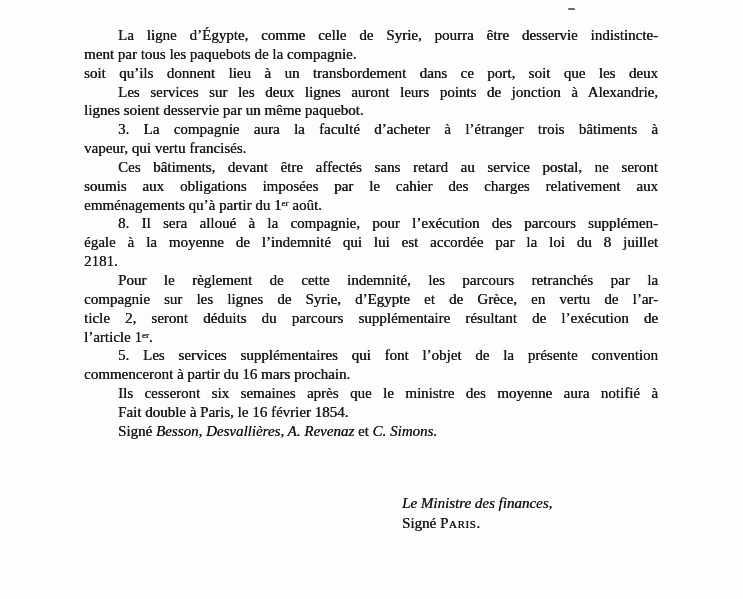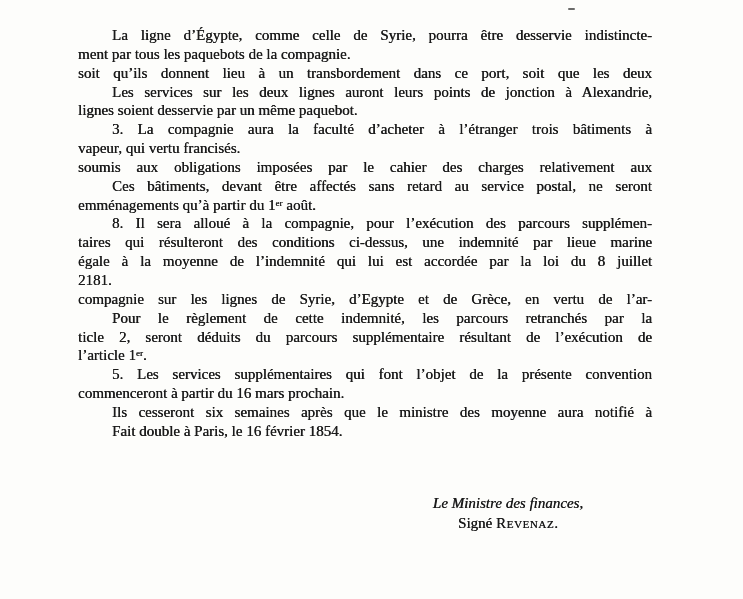--- a/index.html
+++ b/index.html
@@ -16,7 +16,7 @@
   }
   .text-block {
     position: absolute;
-    left: 78px;
+    left: 84px;
     top: 26px;
     width: 574px;
     font-size: 15px;

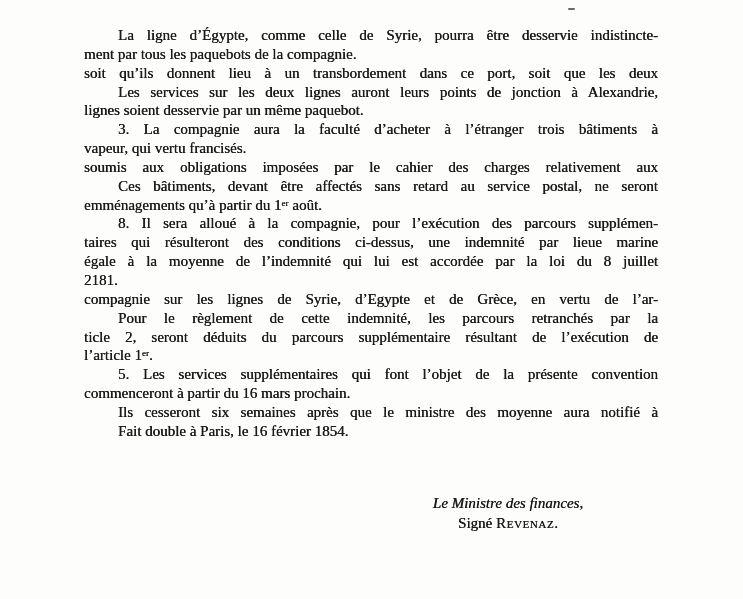--- a/index.html
+++ b/index.html
@@ -77,8 +77,8 @@
         <div class="line last">vapeur, qui vertu francisés.</div>
       </div>
       <div class="para">
+        <div class="line first">Ces bâtiments, devant être affectés sans retard au service postal, ne seront</div>
         <div class="line">soumis aux obligations imposées par le cahier des charges relativement aux</div>
-        <div class="line first">Ces bâtiments, devant être affectés sans retard au service postal, ne seront</div>
         <div class="line last">emménagements qu’à partir du 1ᵉʳ août.</div>
       </div>
       <div class="para">

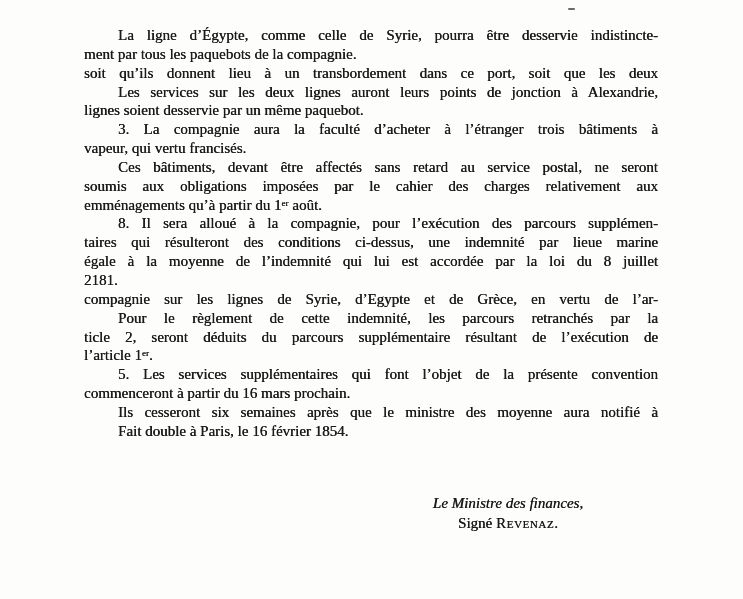--- a/index.html
+++ b/index.html
@@ -83,7 +83,6 @@
       </div>
       <div class="para">
         <div class="line first">8. Il sera alloué à la compagnie, pour l’exécution des parcours supplémen-</div>
-        <div class="line">taires qui résulteront des conditions ci-dessus, une indemnité par lieue marine</div>
         <div class="line">égale à la moyenne de l’indemnité qui lui est accordée par la loi du 8 juillet</div>
         <div class="line last">2181.</div>
       </div>

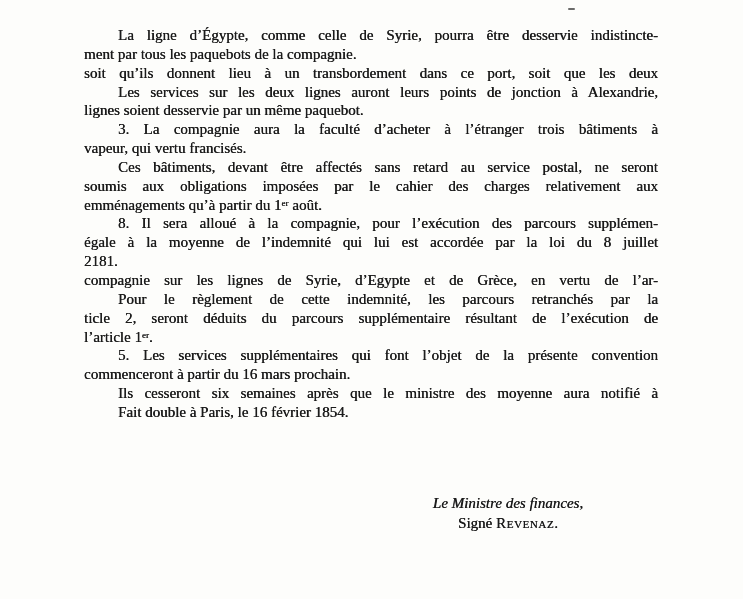--- a/index.html
+++ b/index.html
@@ -87,8 +87,8 @@
         <div class="line last">2181.</div>
       </div>
       <div class="para">
+        <div class="line first">Pour le règlement de cette indemnité, les parcours retranchés par la</div>
         <div class="line">compagnie sur les lignes de Syrie, d’Egypte et de Grèce, en vertu de l’ar-</div>
-        <div class="line first">Pour le règlement de cette indemnité, les parcours retranchés par la</div>
         <div class="line">ticle 2, seront déduits du parcours supplémentaire résultant de l’exécution de</div>
         <div class="line last">l’article 1ᵉʳ.</div>
       </div>

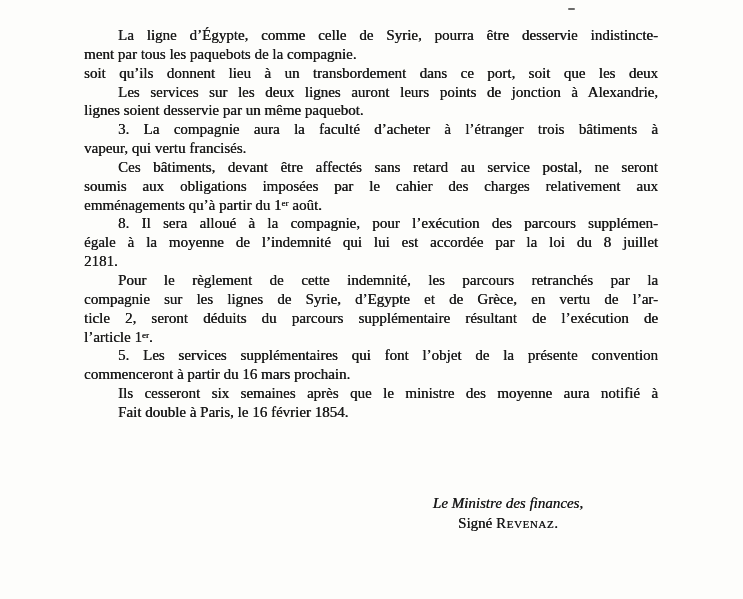--- a/index.html
+++ b/index.html
@@ -102,6 +102,9 @@
       <div class="para">
         <div class="line first last">Fait double à Paris, le 16 février 1854.</div>
       </div>
+      <div class="para">
+        <div class="line first last"><span>Signé </span><span class="it">Besson, Desvallières, A. Revenaz</span><span> et </span><span class="it">C. Simons.</span></div>
+      </div>
     </div>
 
   <div class="signature-block">

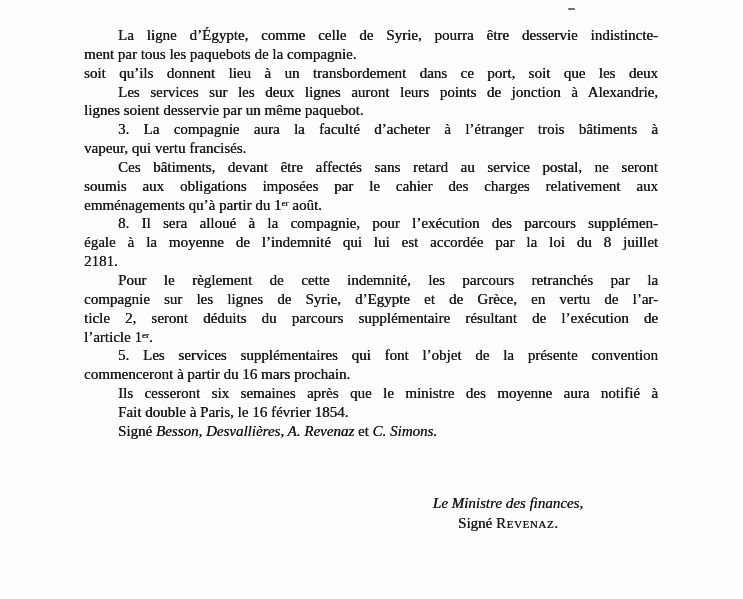--- a/index.html
+++ b/index.html
@@ -39,7 +39,6 @@
     top: 494px;
     left: 402px;
     width: 212px;
-    text-align: center;
     font-size: 15px;
     line-height: 19.5px;
   }

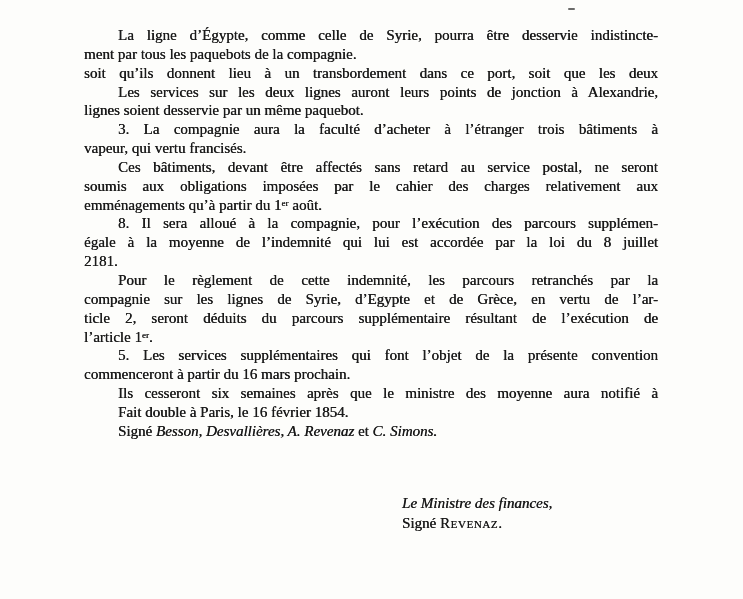--- a/index.html
+++ b/index.html
@@ -108,7 +108,7 @@
 
   <div class="signature-block">
     <div class="minister-line">Le Ministre des finances,</div>
-    <div class="signed-line"><span>Signé </span><span class="sc">Revenaz</span><span>.</span></div>
+    <div class="signed-line"><span>Signé </span><span class="sc">Paris</span><span>.</span></div>
   </div>
 </div>
 

